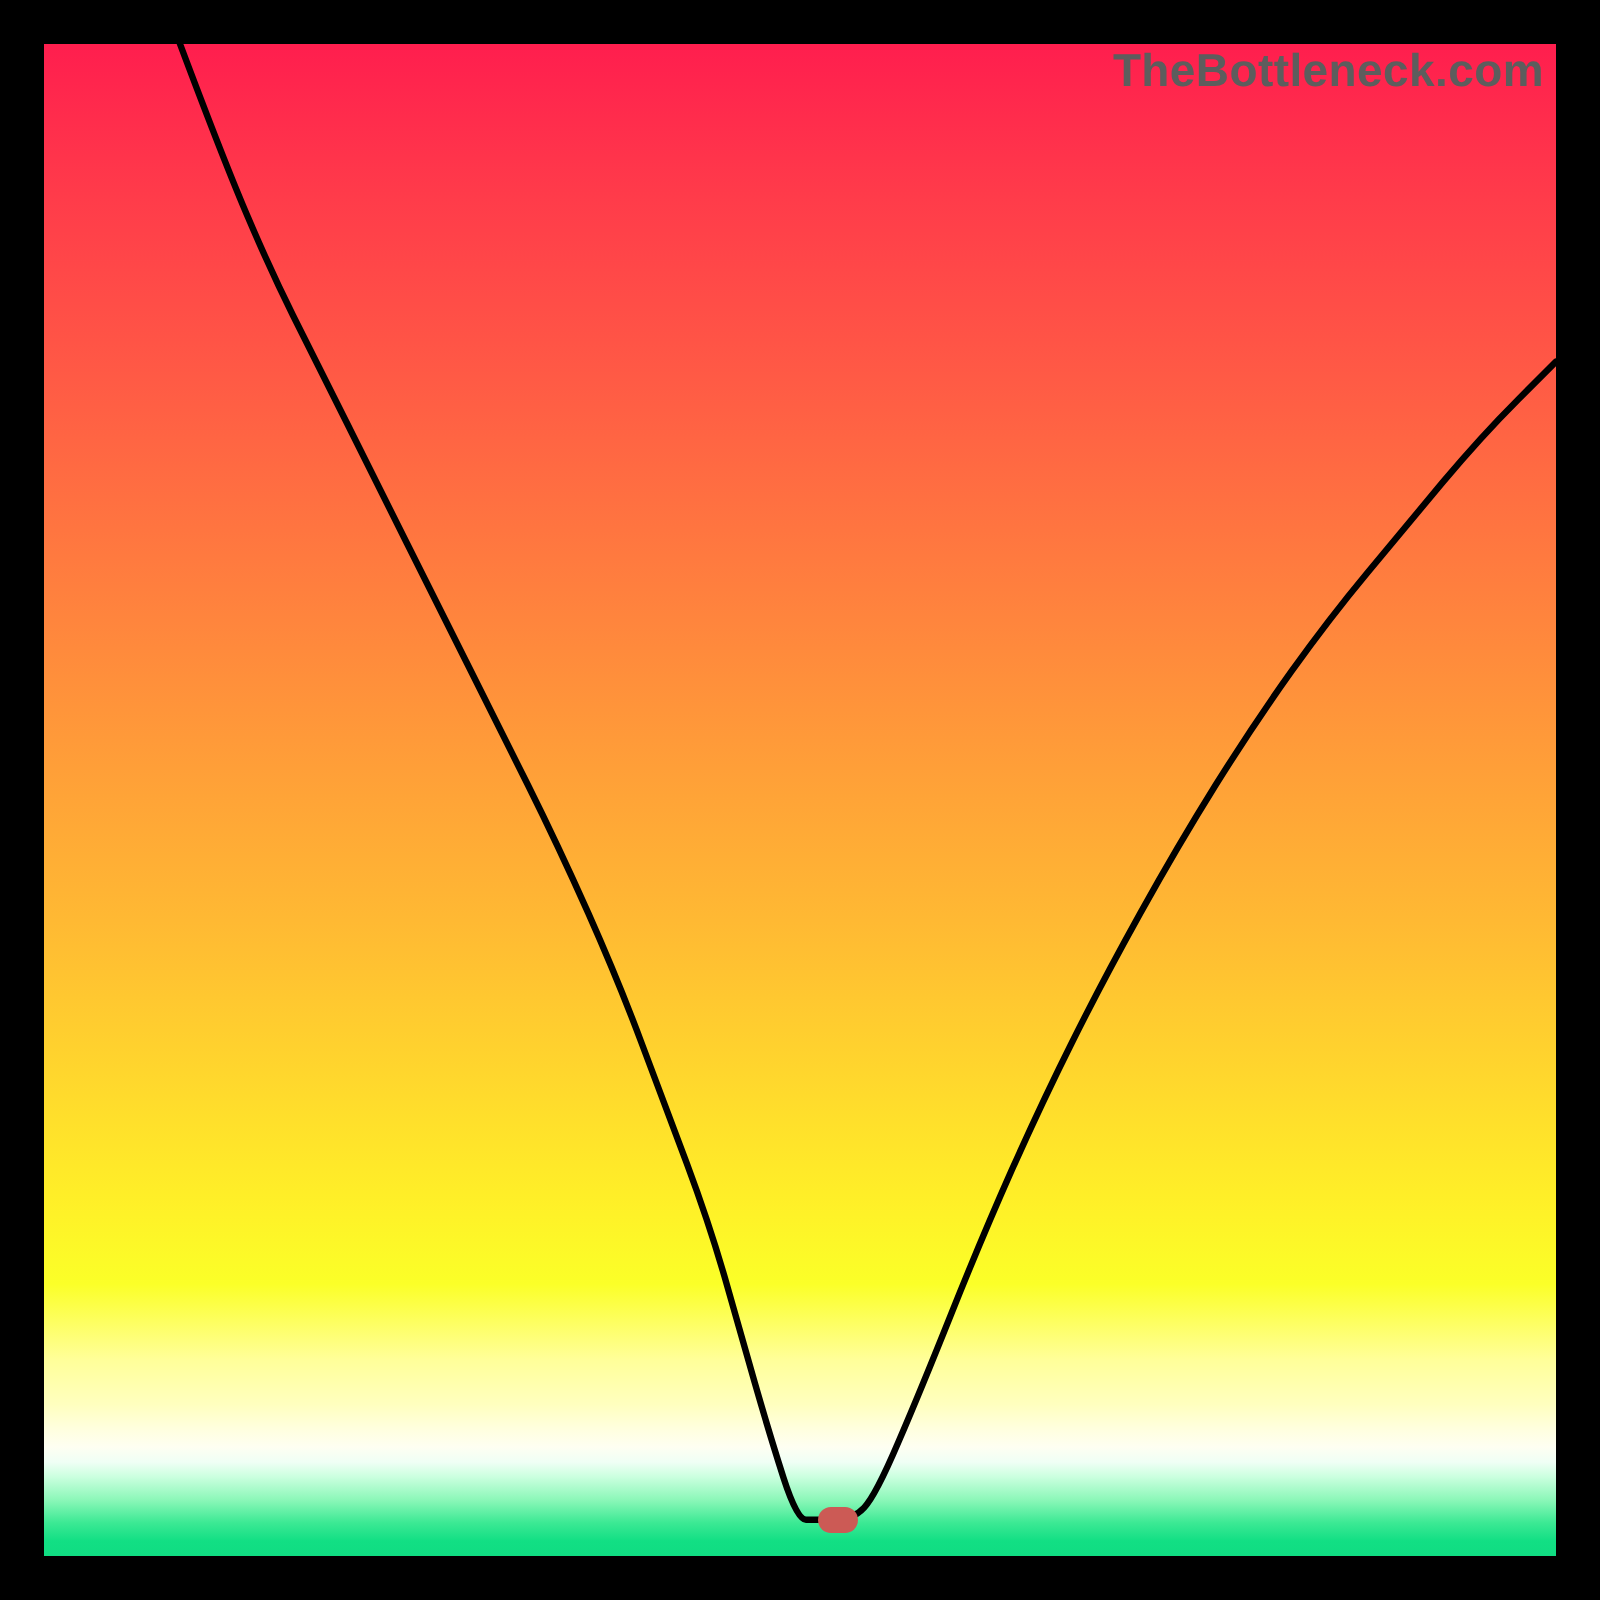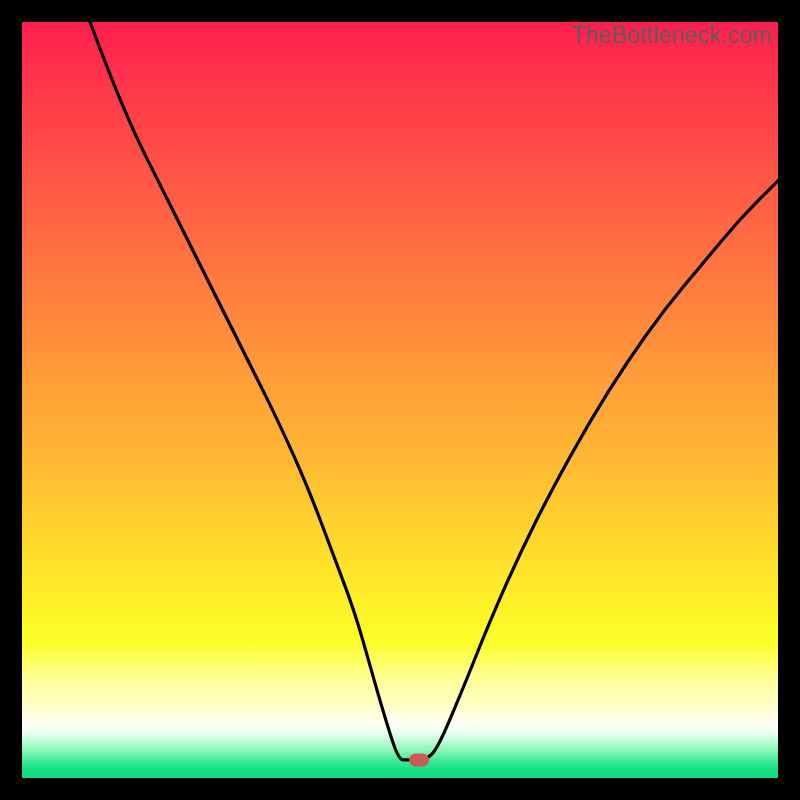--- a/index.html
+++ b/index.html
@@ -54,7 +54,7 @@
     right: 6px;
     color: #5d5d5d;
     font-size: 23px;
-    font-weight: 400;
+    font-weight: 700;
     letter-spacing: 0.2px;
     user-select: none;
   }

